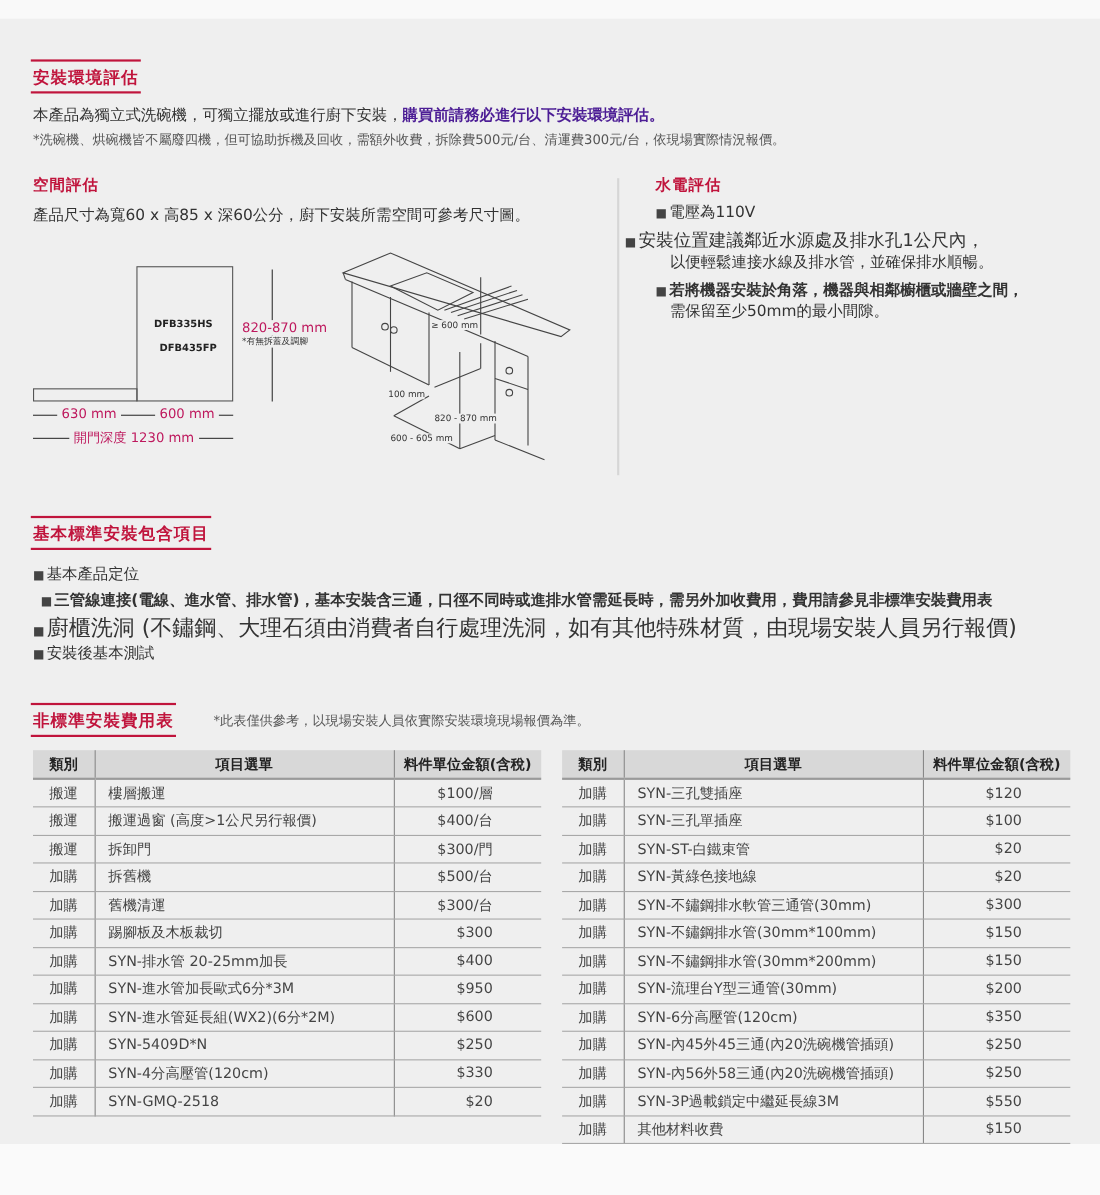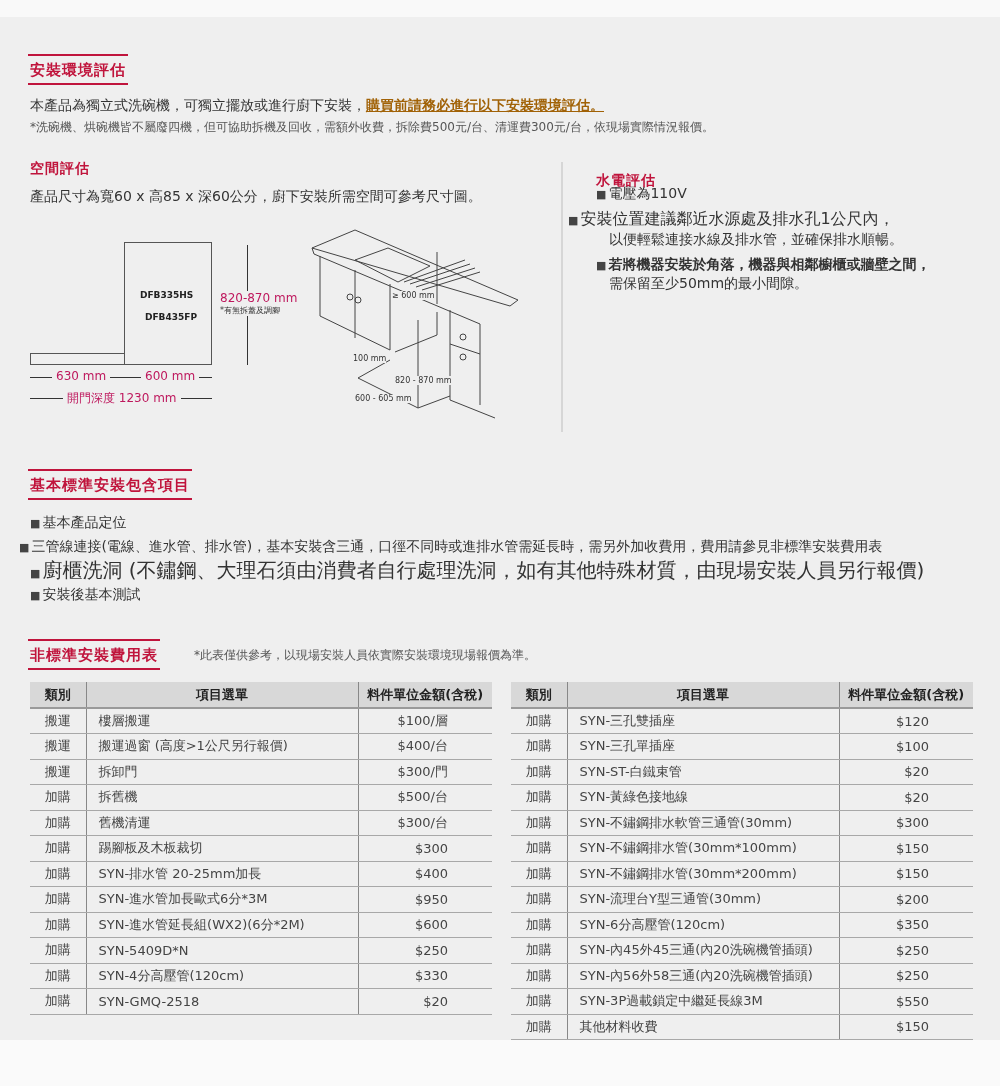--- a/index.html
+++ b/index.html
@@ -14,7 +14,7 @@
     .sub-title { position: absolute; color: #c0143c; font-weight: bold; font-size: 14px; letter-spacing: 1px; white-space: nowrap; }
     .txt { position: absolute; white-space: nowrap; font-size: 13px; color: #333; line-height: 18px; }
     .txt-sm { position: absolute; white-space: nowrap; font-size: 11px; color: #555; line-height: 16px; }
-    .bold-u { font-weight: bold; text-decoration: underline; color: #a16207; }
+    .bold-u { font-weight: bold; color: #4c1d95; }
     .bullet::before { content: "■"; font-size: 11px; color: #444; margin-right: 2px; }
     .vdivider { position: absolute; left: 561px; top: 162px; width: 2px; height: 270px; background: #d6d6d6; }
 

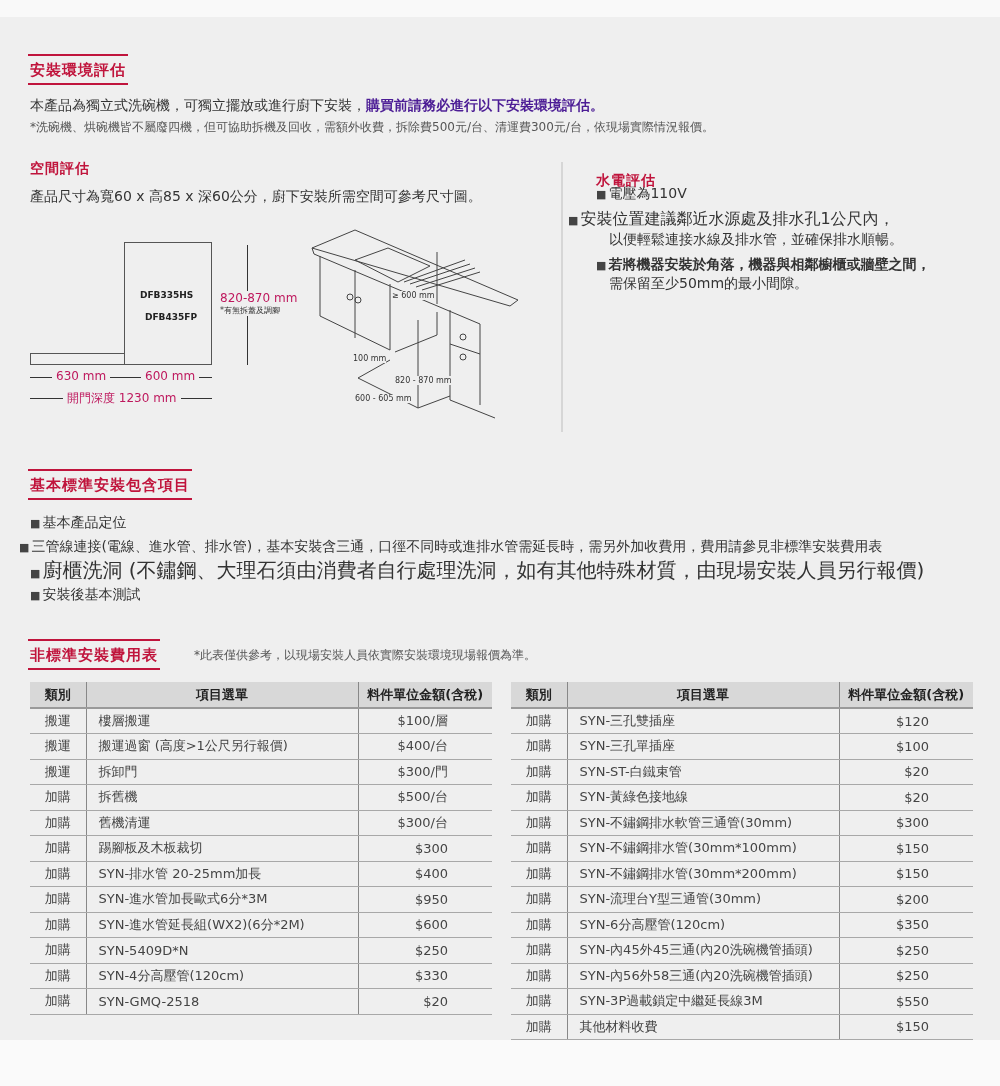--- a/index.html
+++ b/index.html
@@ -106,7 +106,7 @@
 
 <div class="vdivider"></div>
 
-<div class="sub-title" style="left:596px; top:172px;">水電評估</div>
+<div class="sub-title" style="left:596px; top:160px;">水電評估</div>
 <div class="txt bullet" style="left:596px; top:184px; font-size:14px;">電壓為110V</div>
 <div class="txt bullet" style="left:568px; top:210px; font-size:16px;">安裝位置建議鄰近水源處及排水孔1公尺內，</div>
 <div class="txt" style="left:609px; top:230px; font-size:14px;">以便輕鬆連接水線及排水管，並確保排水順暢。</div>

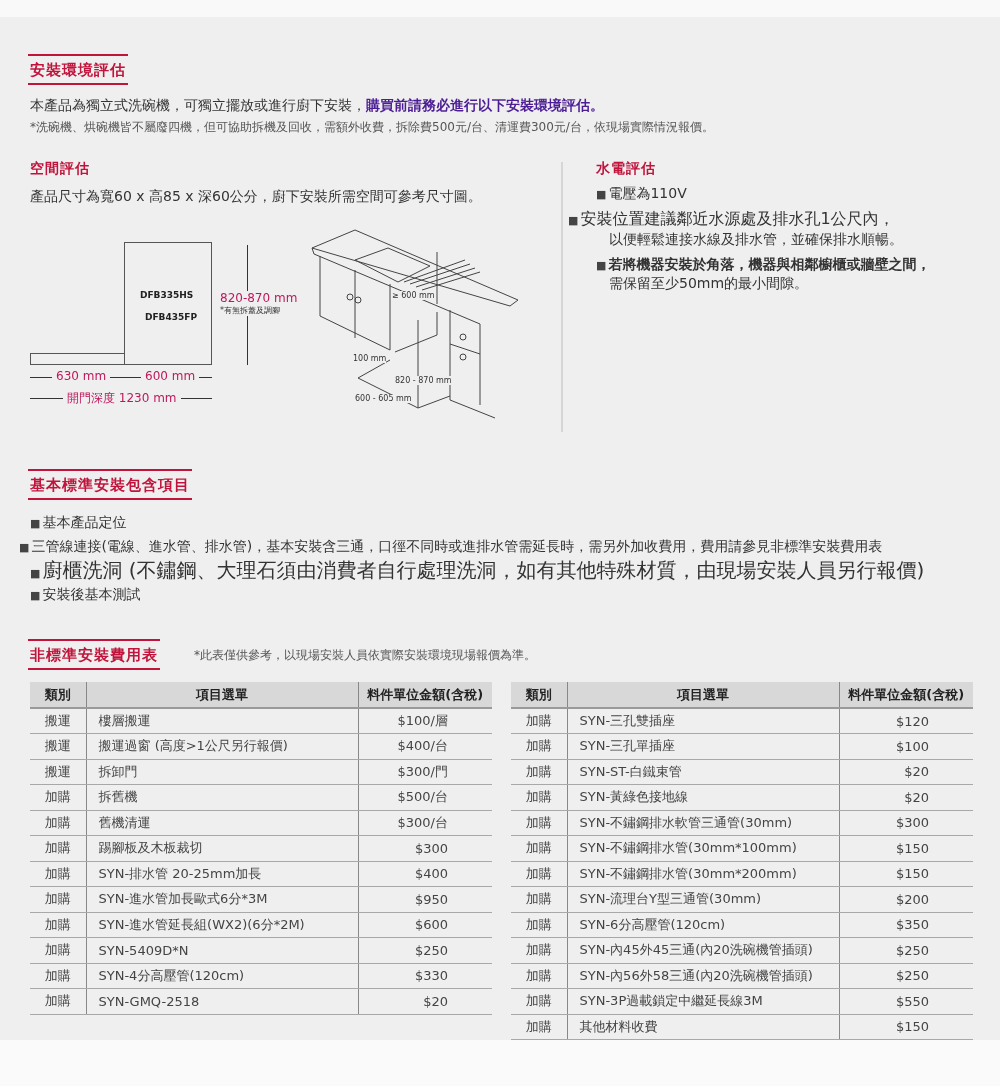--- a/index.html
+++ b/index.html
@@ -115,7 +115,7 @@
 
 <div class="sec-title" style="left:28px; top:469px;">基本標準安裝包含項目</div>
 <div class="txt bullet" style="left:30px; top:513px; font-size:14px;">基本產品定位</div>
-<div class="txt bullet" style="left:19px; top:537px; font-size:14px;">三管線連接(電線、進水管、排水管)，基本安裝含三通，口徑不同時或進排水管需延長時，需另外加收費用，費用請參見非標準安裝費用表</div>
+<div class="txt bullet" style="left:37px; top:537px; font-size:14px;font-weight:bold;">三管線連接(電線、進水管、排水管)，基本安裝含三通，口徑不同時或進排水管需延長時，需另外加收費用，費用請參見非標準安裝費用表</div>
 <div class="txt bullet" style="left:30px; top:561px; font-size:20px;">廚櫃洗洞 (不鏽鋼、大理石須由消費者自行處理洗洞，如有其他特殊材質，由現場安裝人員另行報價)</div>
 <div class="txt bullet" style="left:30px; top:585px; font-size:14px;">安裝後基本測試</div>
 

